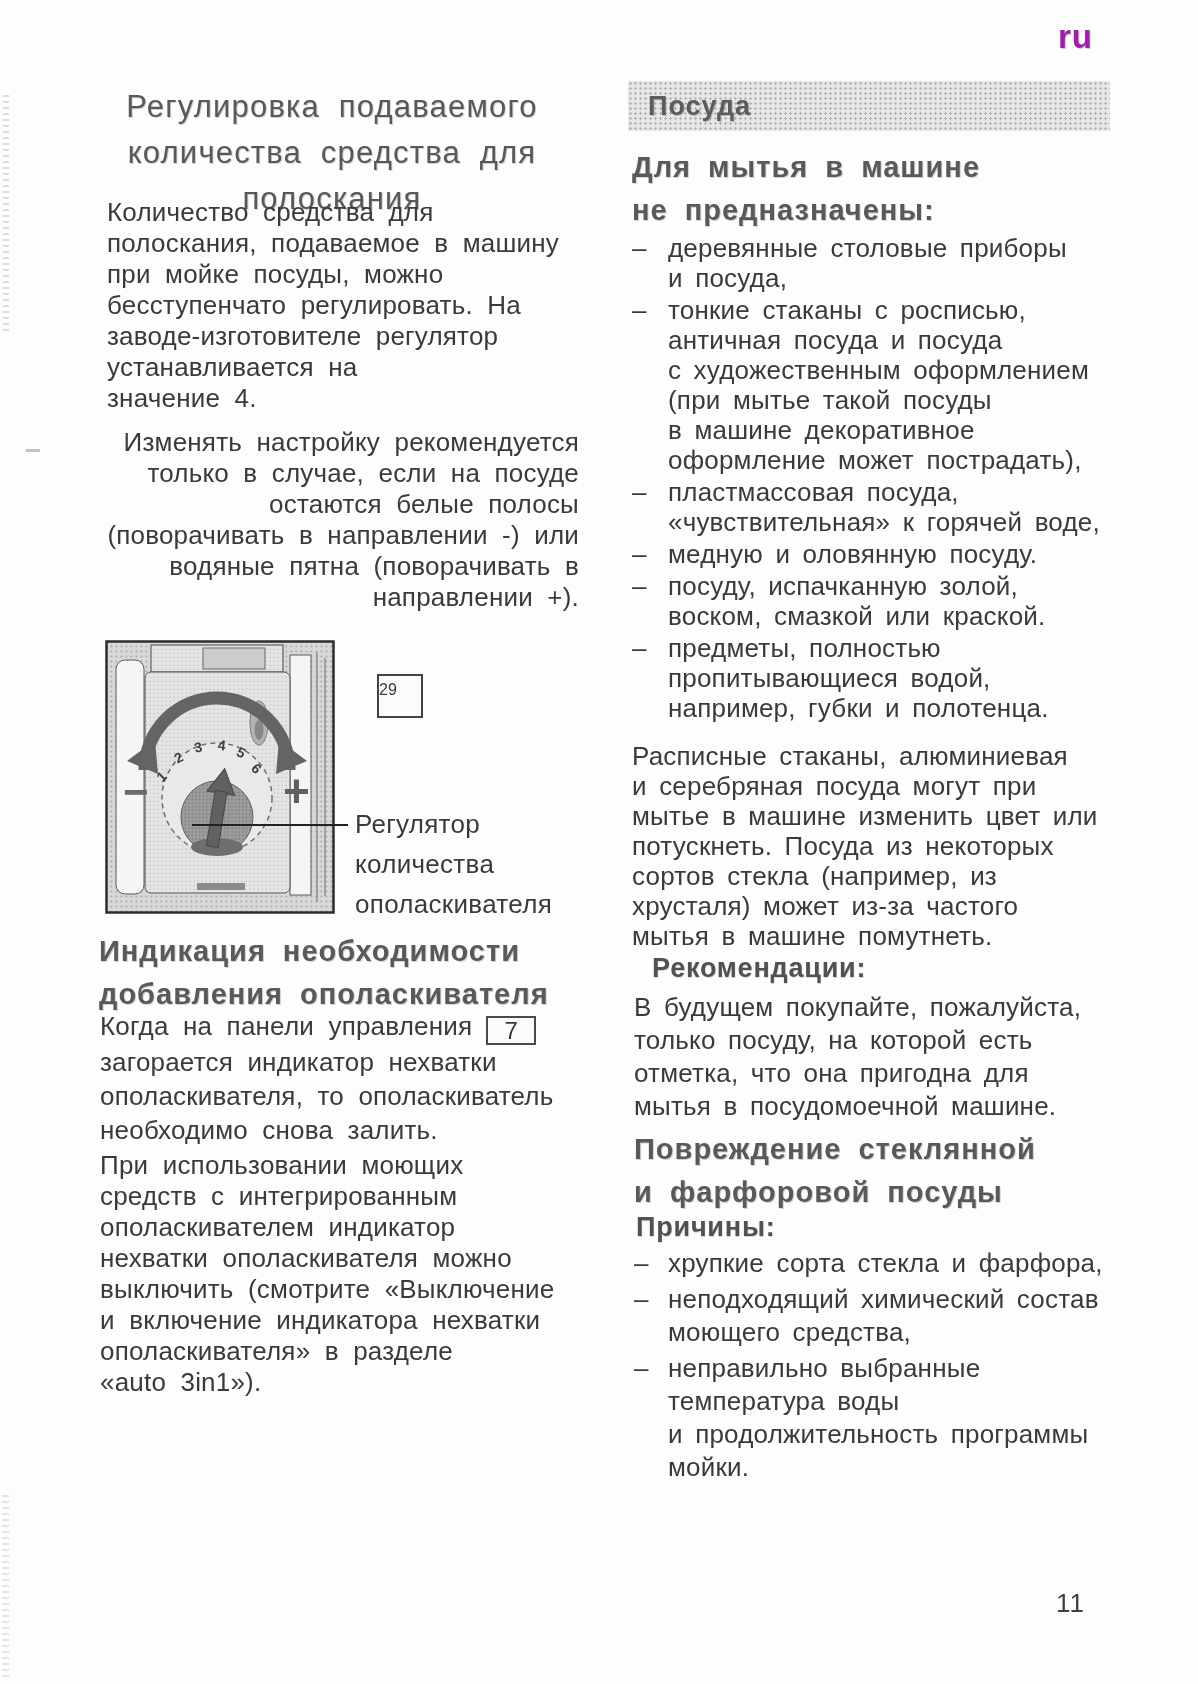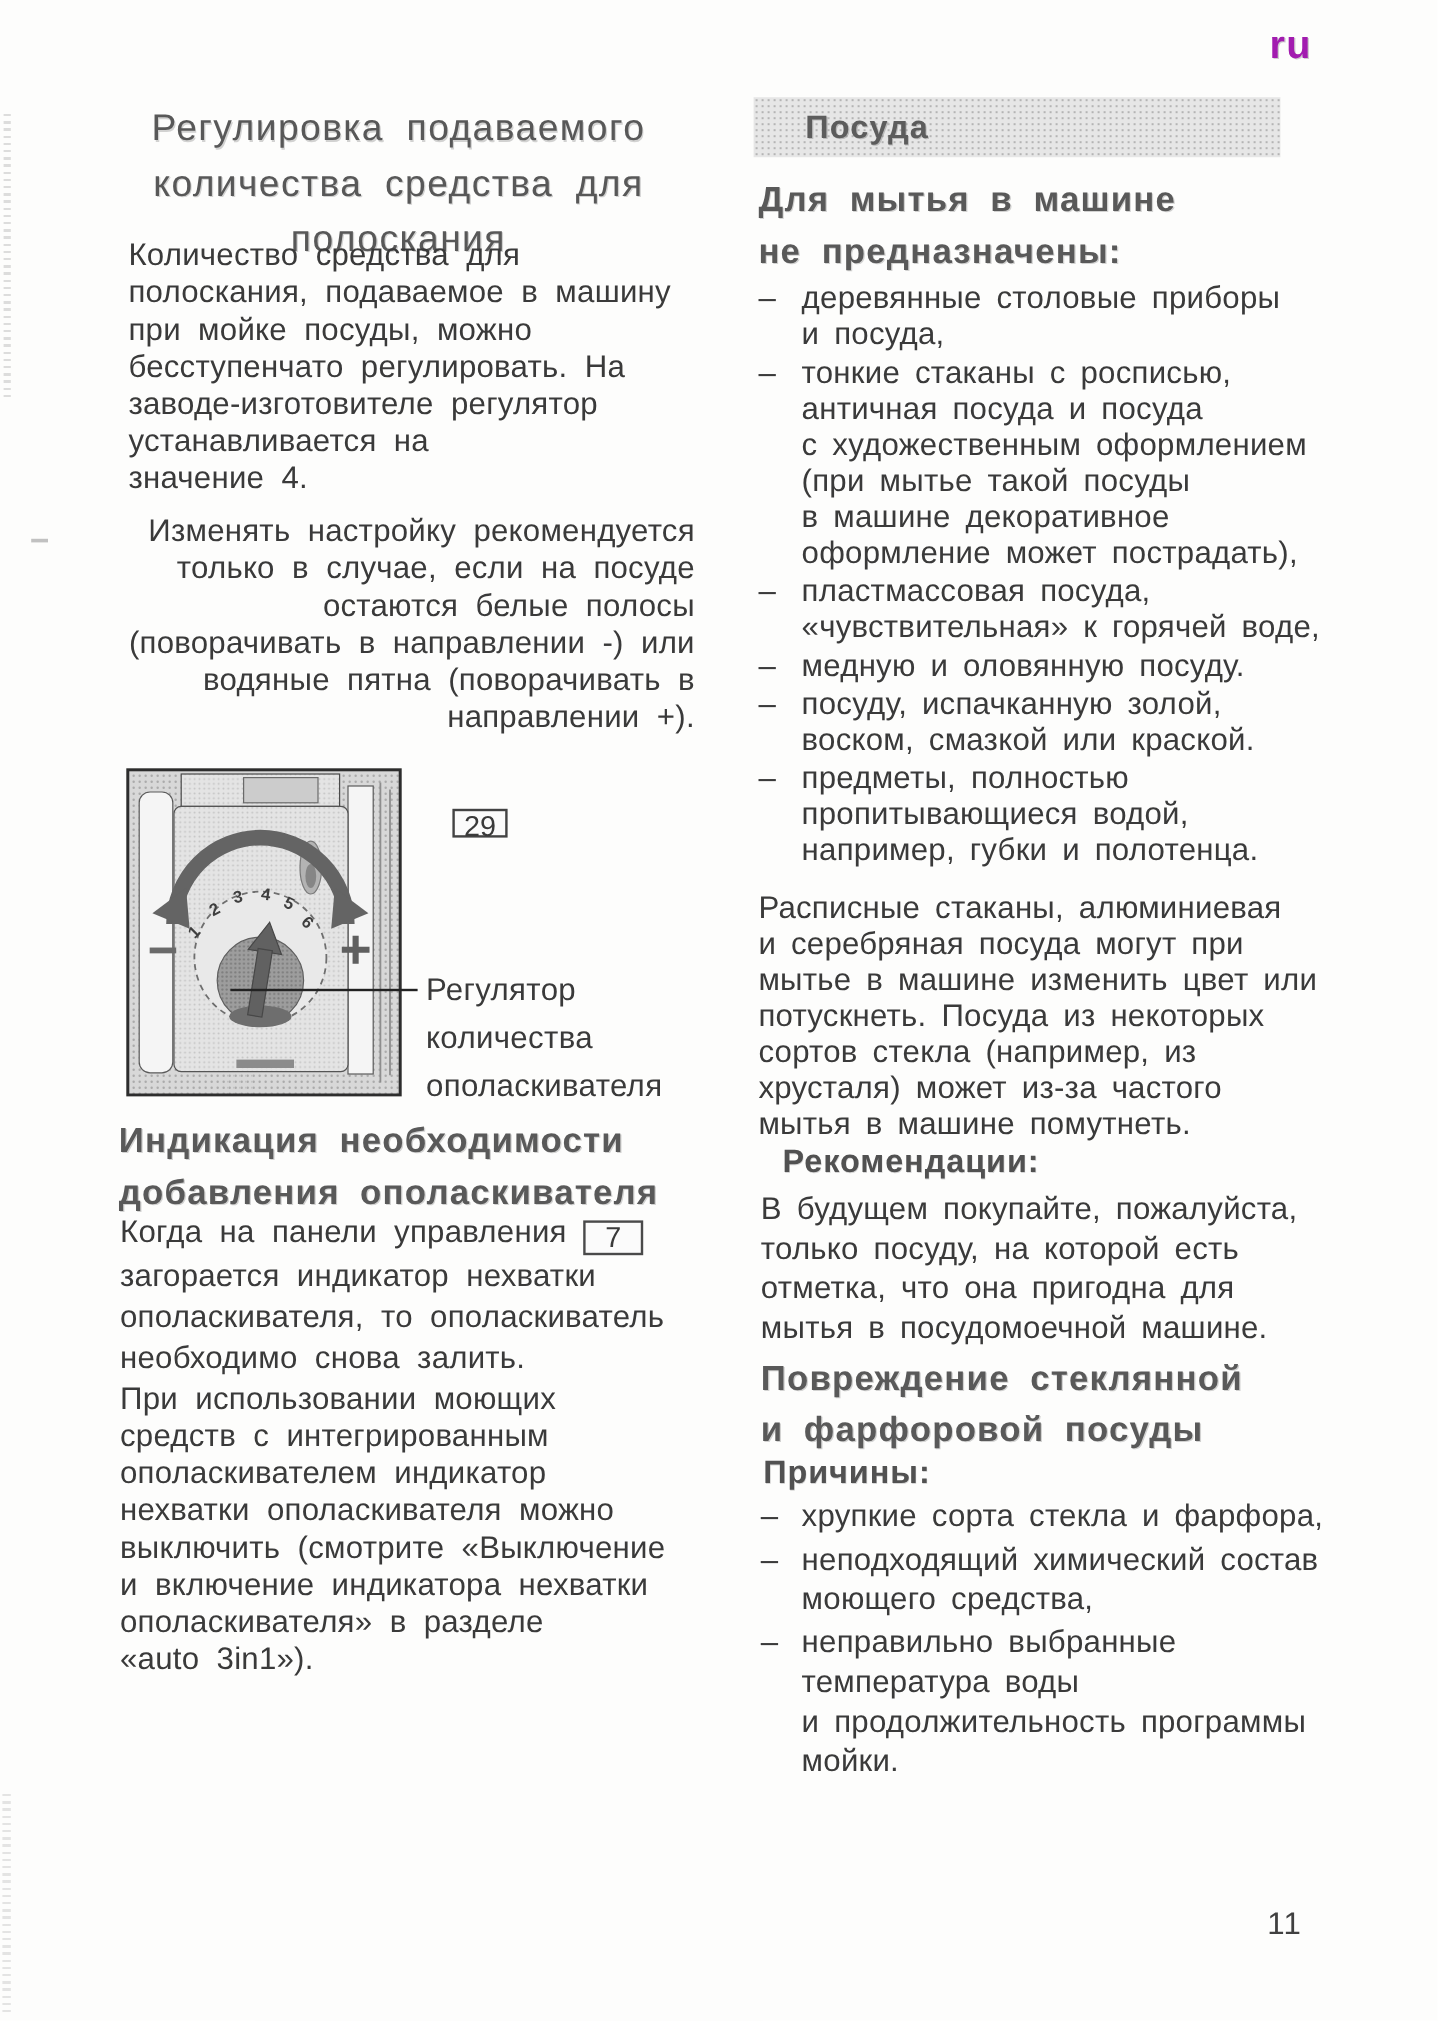--- a/index.html
+++ b/index.html
@@ -161,7 +161,7 @@
 ополаскивателя» в разделе
 «auto 3in1»).</div>
 
-  <div class="abs section-bar" style="left:628px;top:81px;width:416px;height:50px;padding-left:23px;">
+  <div class="abs section-bar" style="left:628px;top:81px;width:482px;height:50px;">
     <span class="bar-title">Посуда</span>
   </div>
 

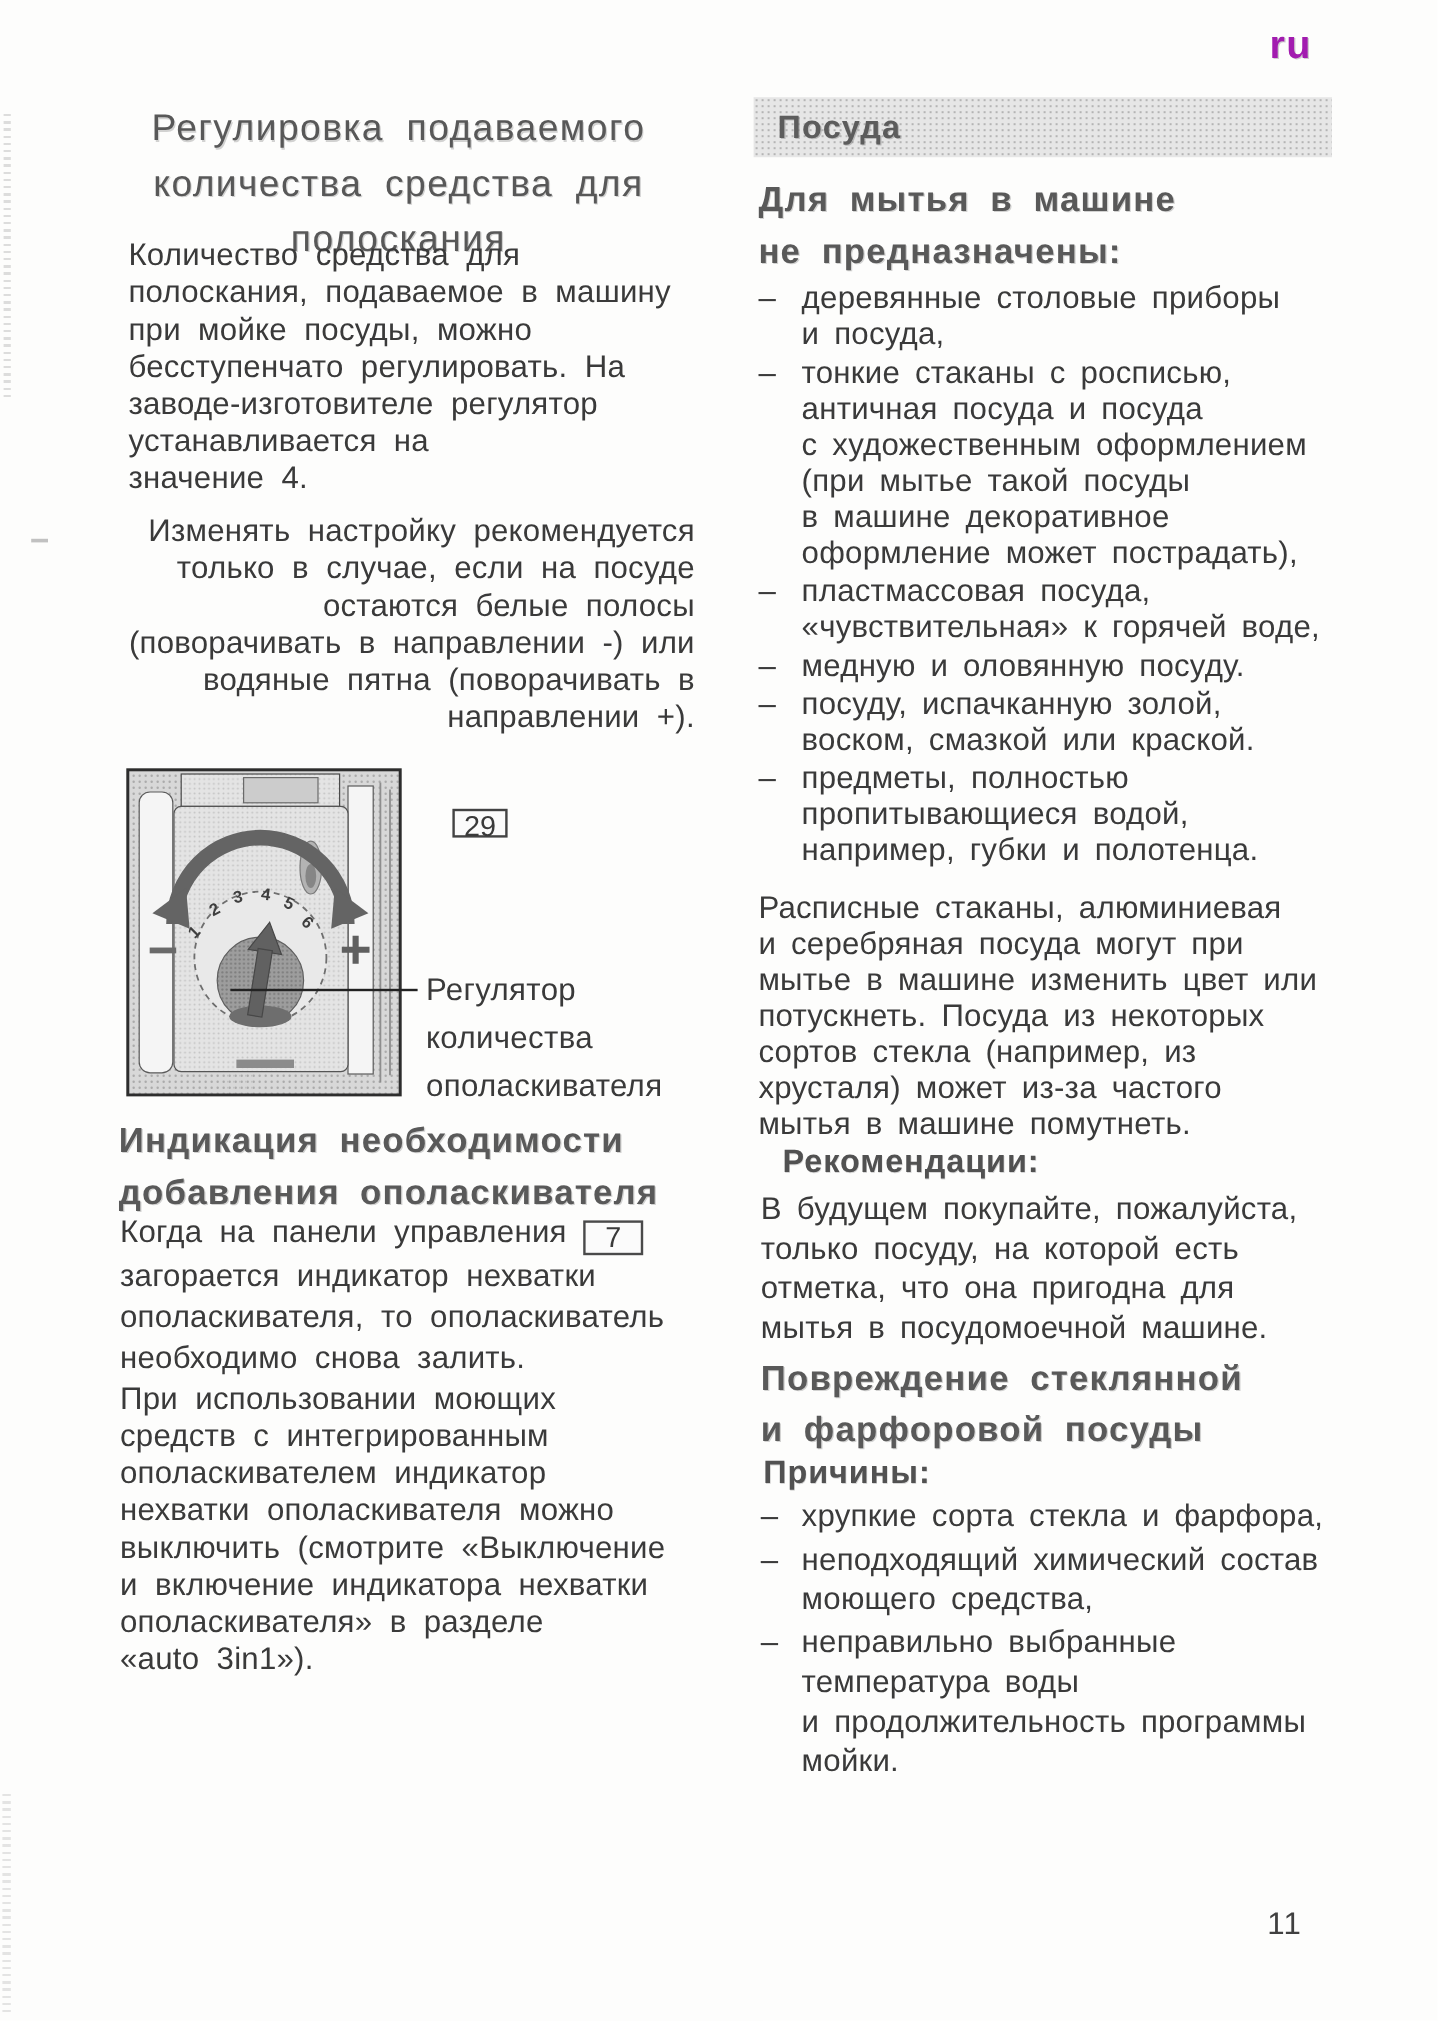--- a/index.html
+++ b/index.html
@@ -45,7 +45,7 @@
   }
   .ref-box{
     box-sizing:border-box;border:2px solid #434343;background:#fbfbfb;
-    width:46px;height:24px;line-height:28px;text-align:center;font-size:24px;color:#3a3a3a;
+    width:46px;height:44px;line-height:28px;font-size:16px;color:#3a3a3a;
   }
   .caption{font-size:26px;line-height:40px;letter-spacing:.3px;color:#3a3a3a;}
   .leader-line{background:#222222;height:2px;}

